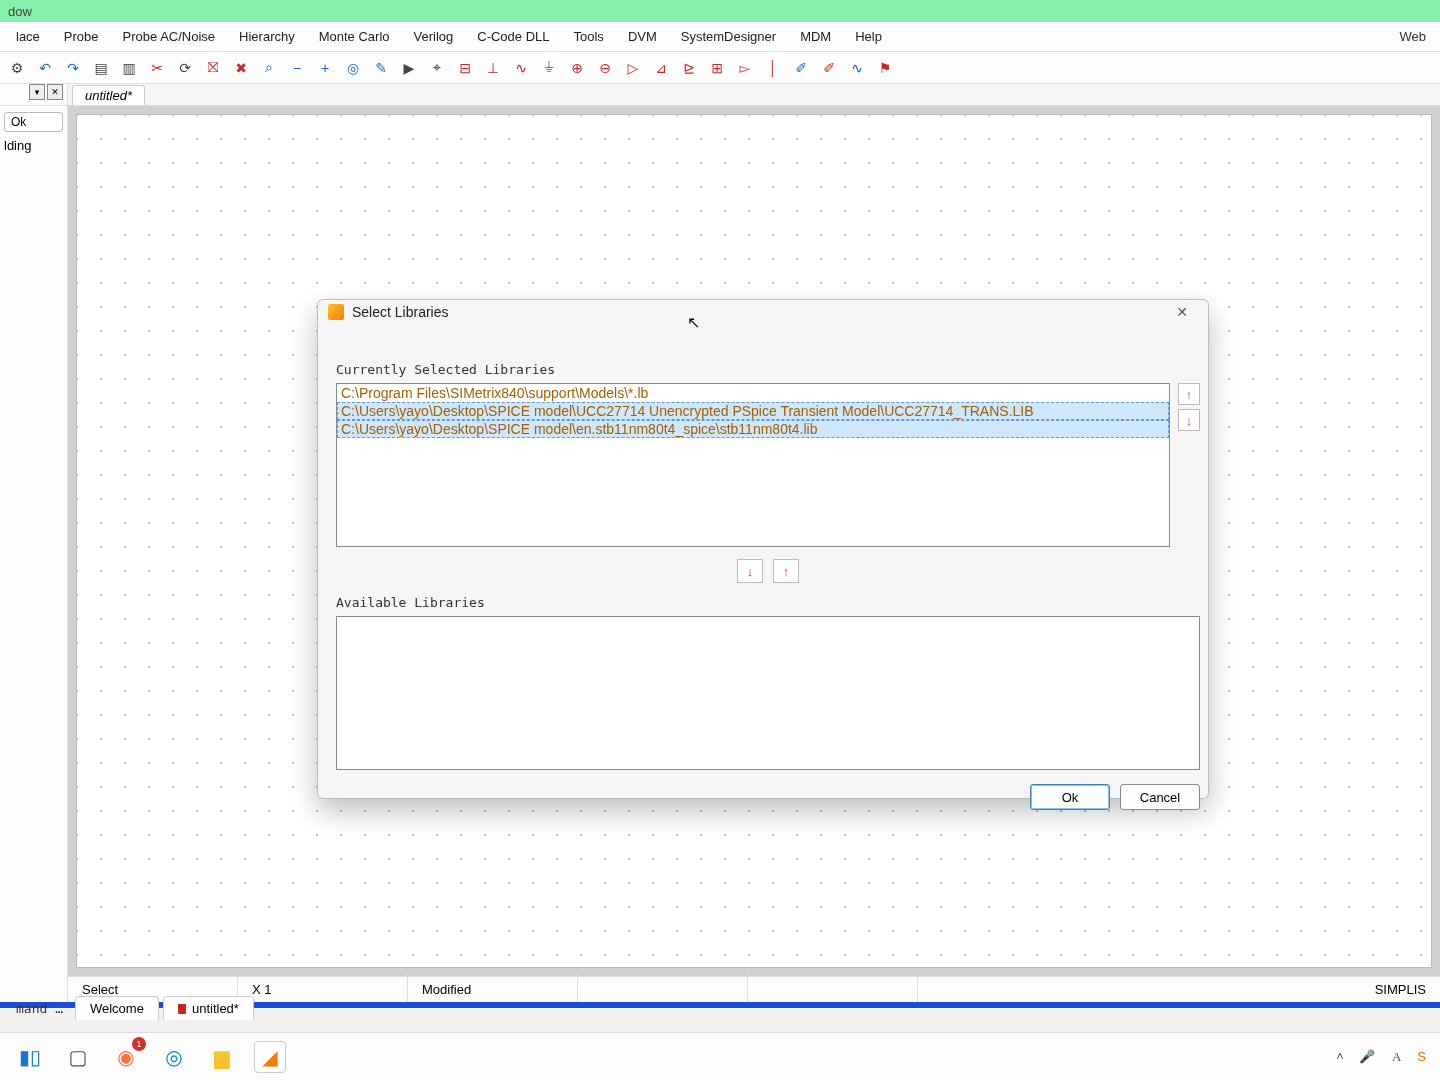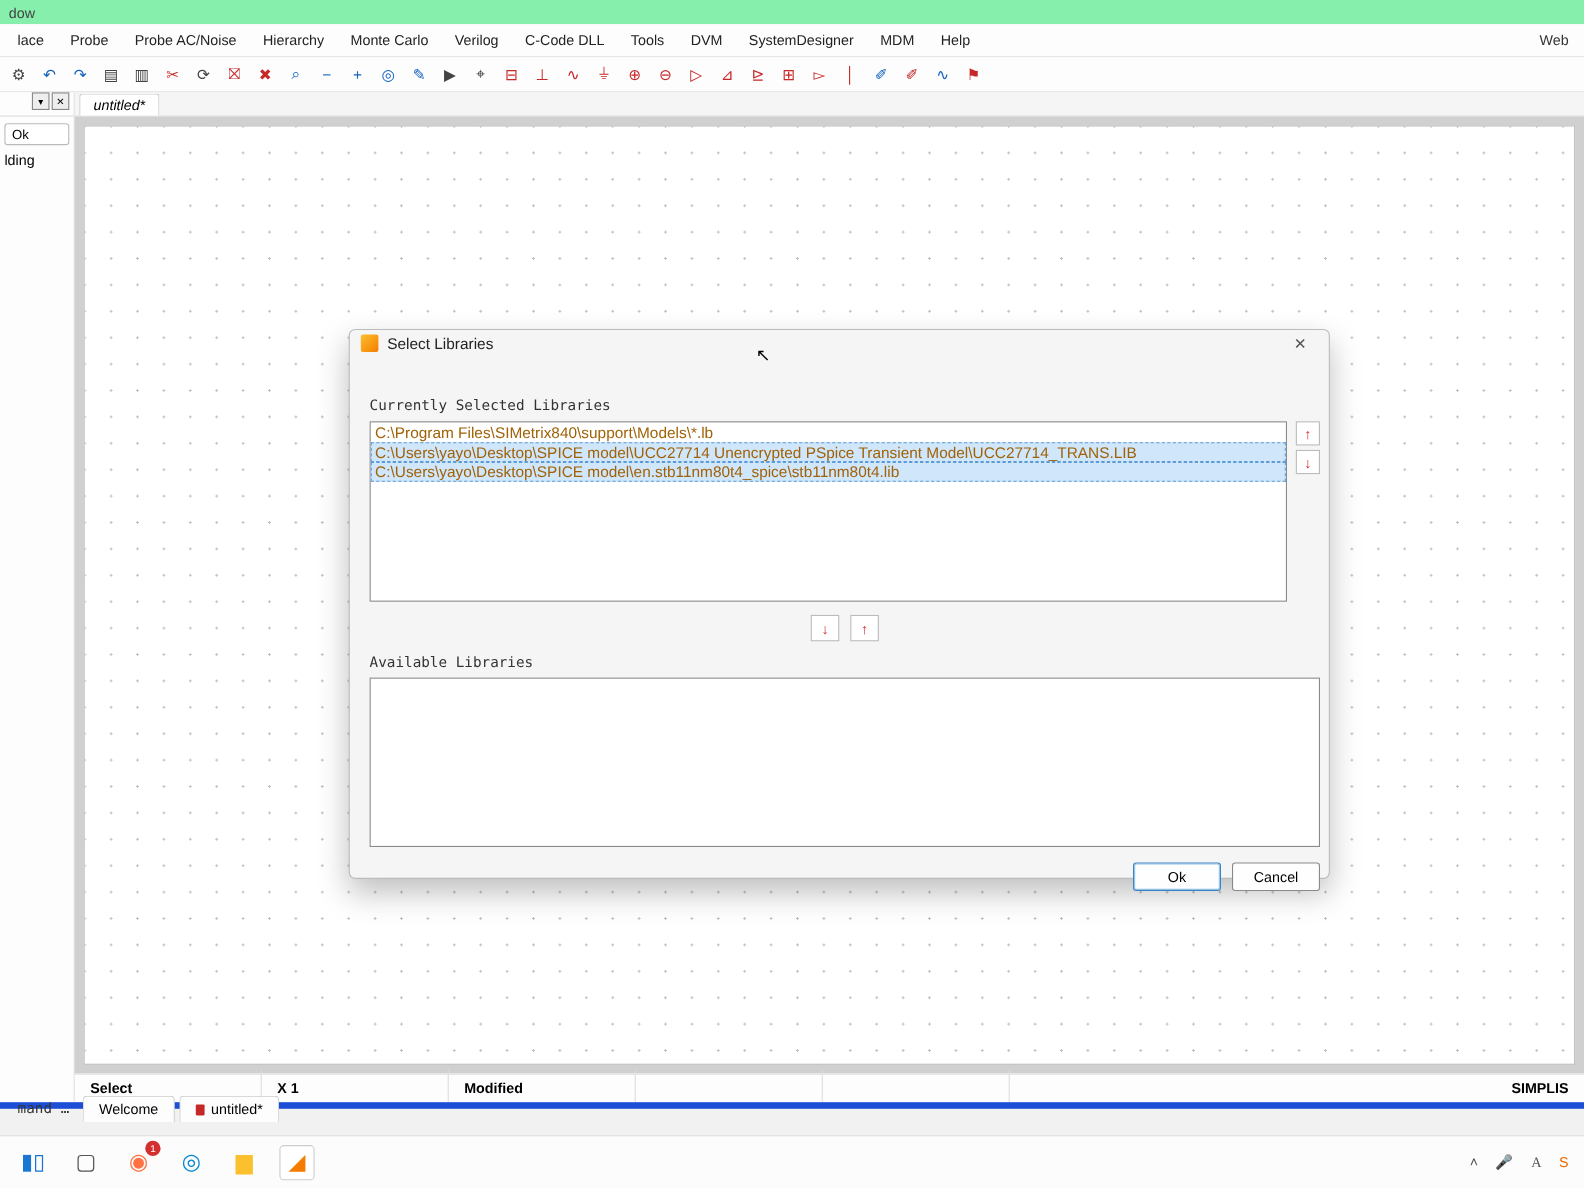--- a/index.html
+++ b/index.html
@@ -46,7 +46,7 @@
 
 
 .statusbar { height: 26px; display: flex; align-items: center; background: #fdfdfd; border-top: 1px solid #ddd; font-family: "Consolas", monospace; font-size: 13px; }
-.statusbar .cell { padding: 17px 14px; border-right: 1px solid #ddd; height: 100%; display: flex; align-items: center; font-weight: bold; }
+.statusbar .cell { padding: 17px 14px; border-right: 1px solid #ddd; height: 100%; display: flex; align-items: center; }
 .statusbar .cell:last-child { border-right: none; margin-left: auto; }
 
 

